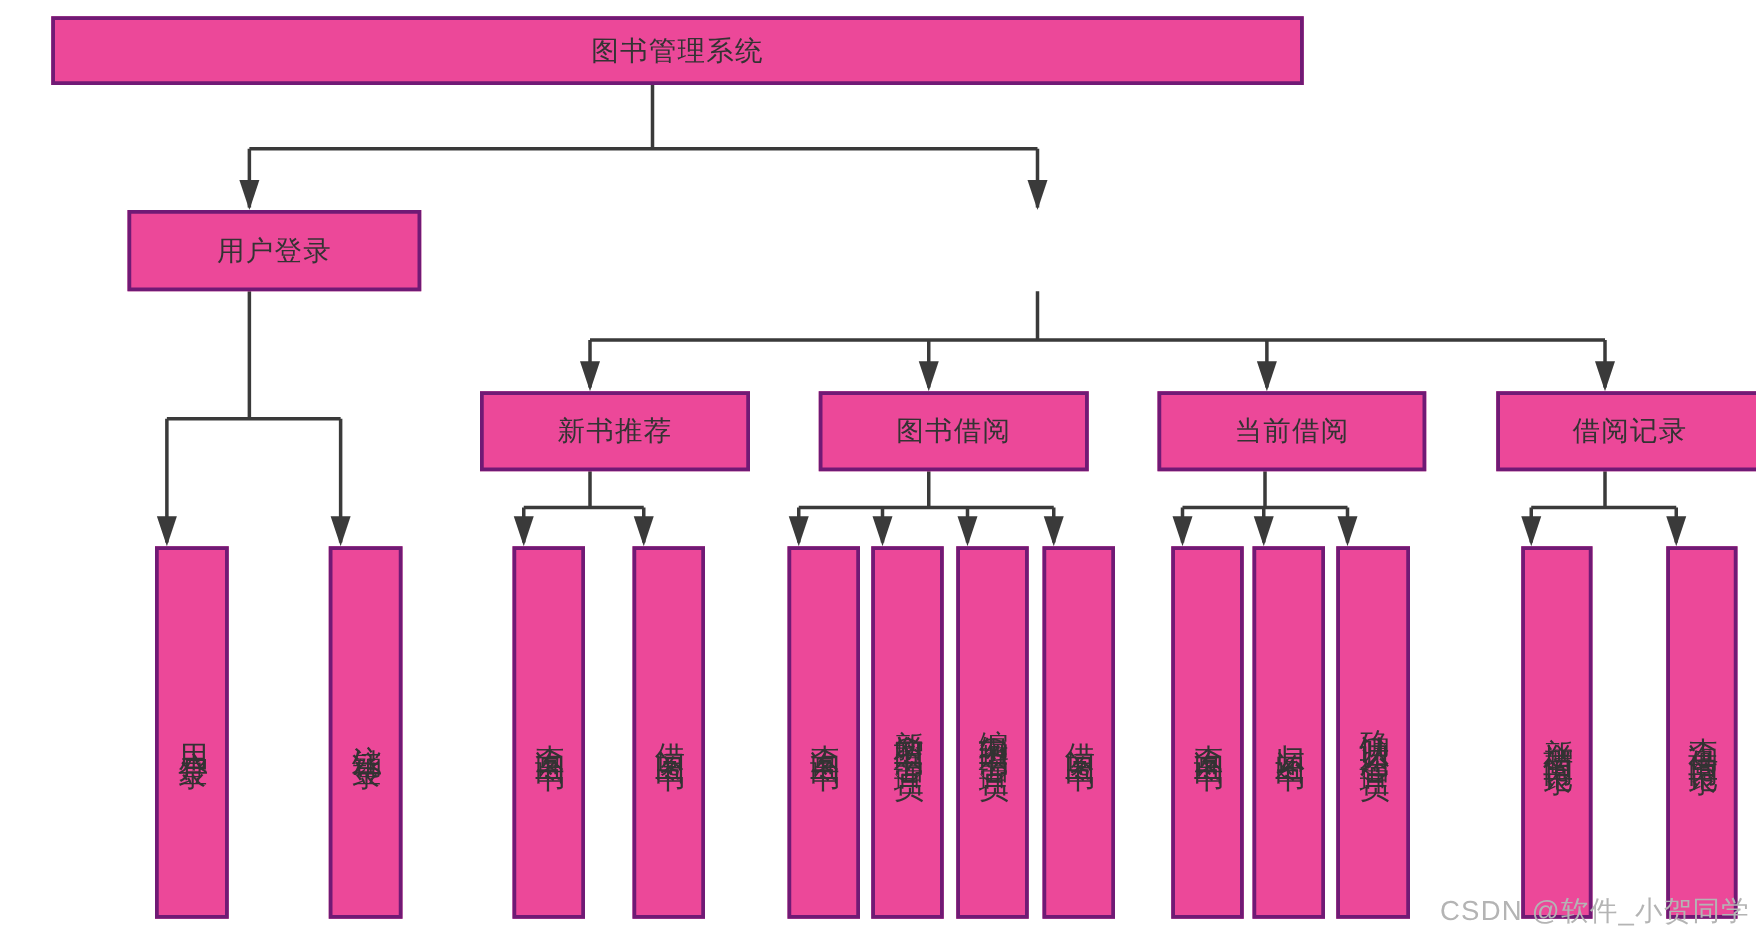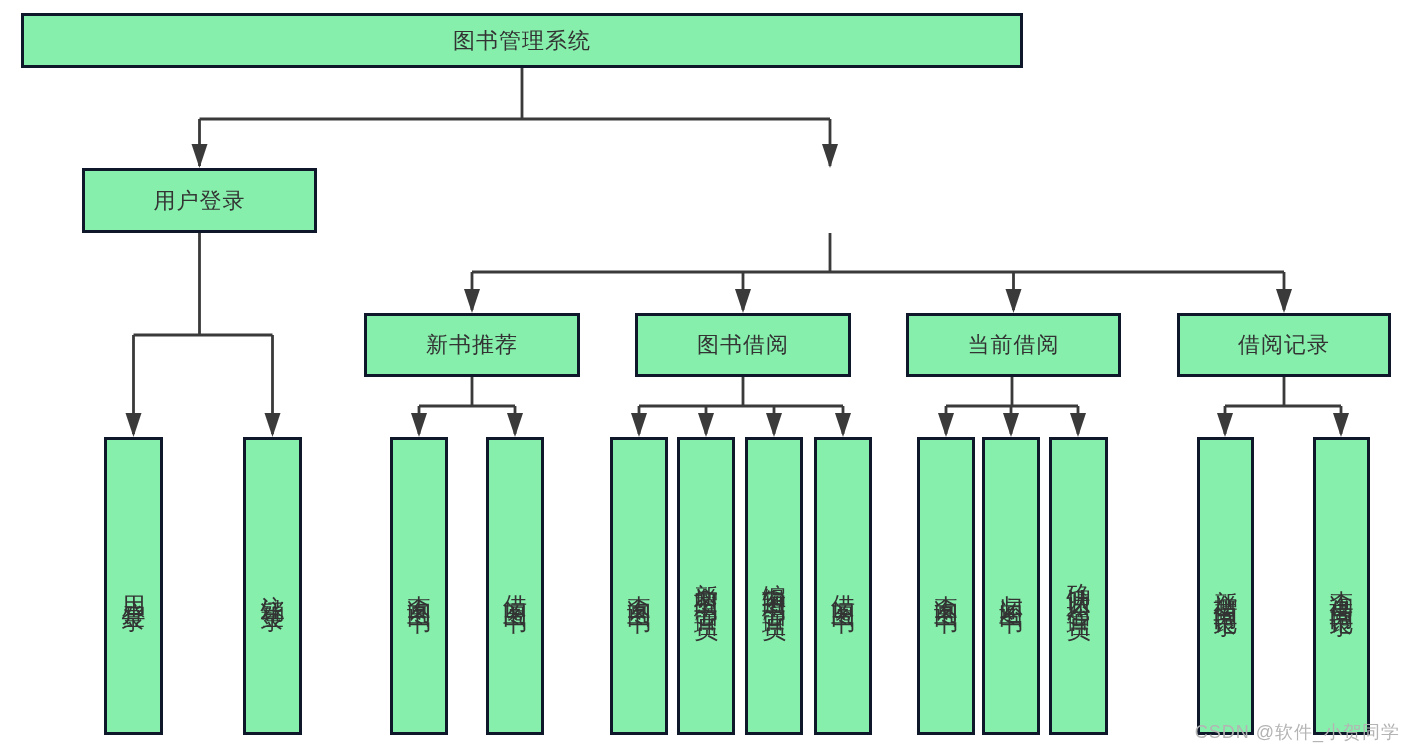--- a/index.html
+++ b/index.html
@@ -27,13 +27,14 @@
   .node {
     position: absolute;
     box-sizing: border-box;
-    background: #86efac;
-    border: 3px solid #0f172a;
+    background: #ec4899;
+    border: 3px solid #701a75;
     color: #333333;
     display: flex;
     align-items: center;
     justify-content: center;
     z-index: 2;
+    margin-left: 20px;
   }
   .node.h {
     font-size: 22px;

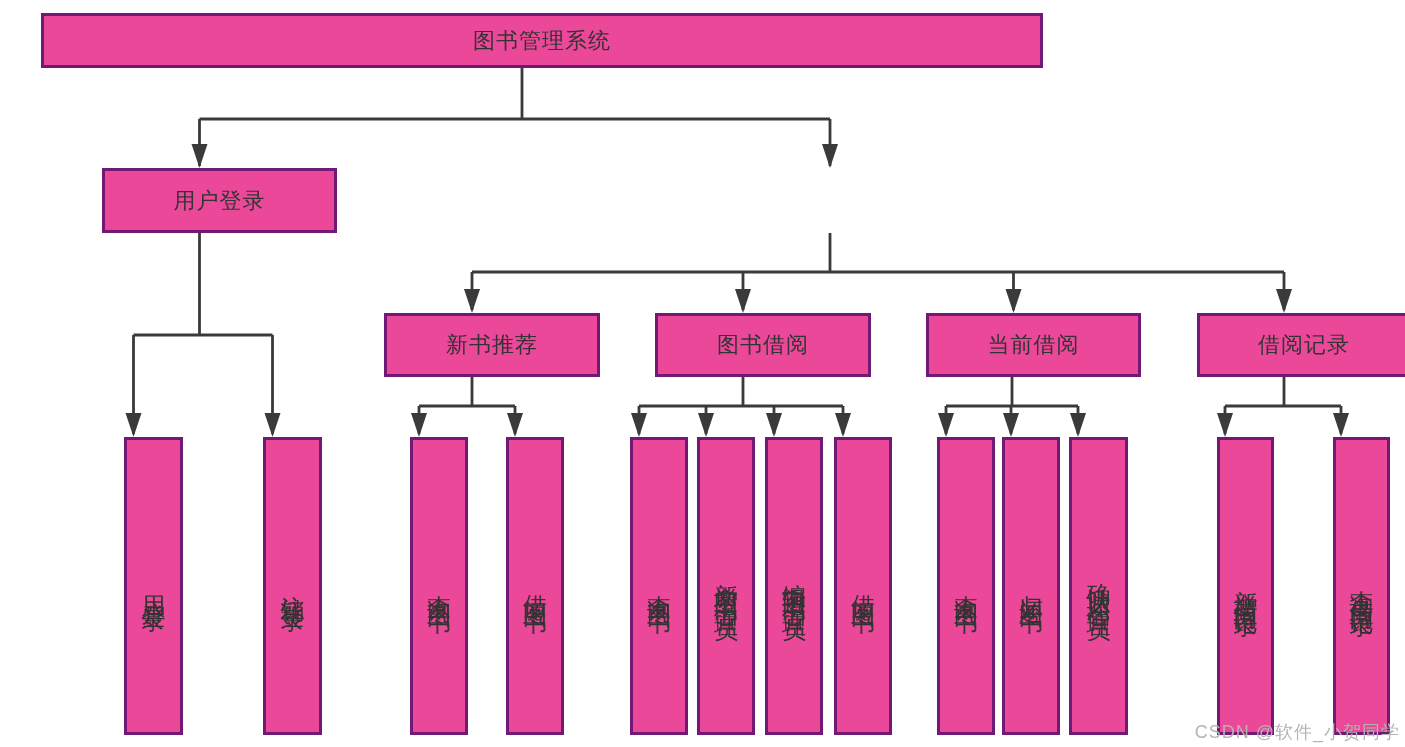--- a/index.html
+++ b/index.html
@@ -54,7 +54,7 @@
     position: absolute;
     right: 5px;
     bottom: 3px;
-    font-size: 18px;
+    font-size: 22px;
     color: #b4b4b4;
     letter-spacing: 1px;
     z-index: 6;

